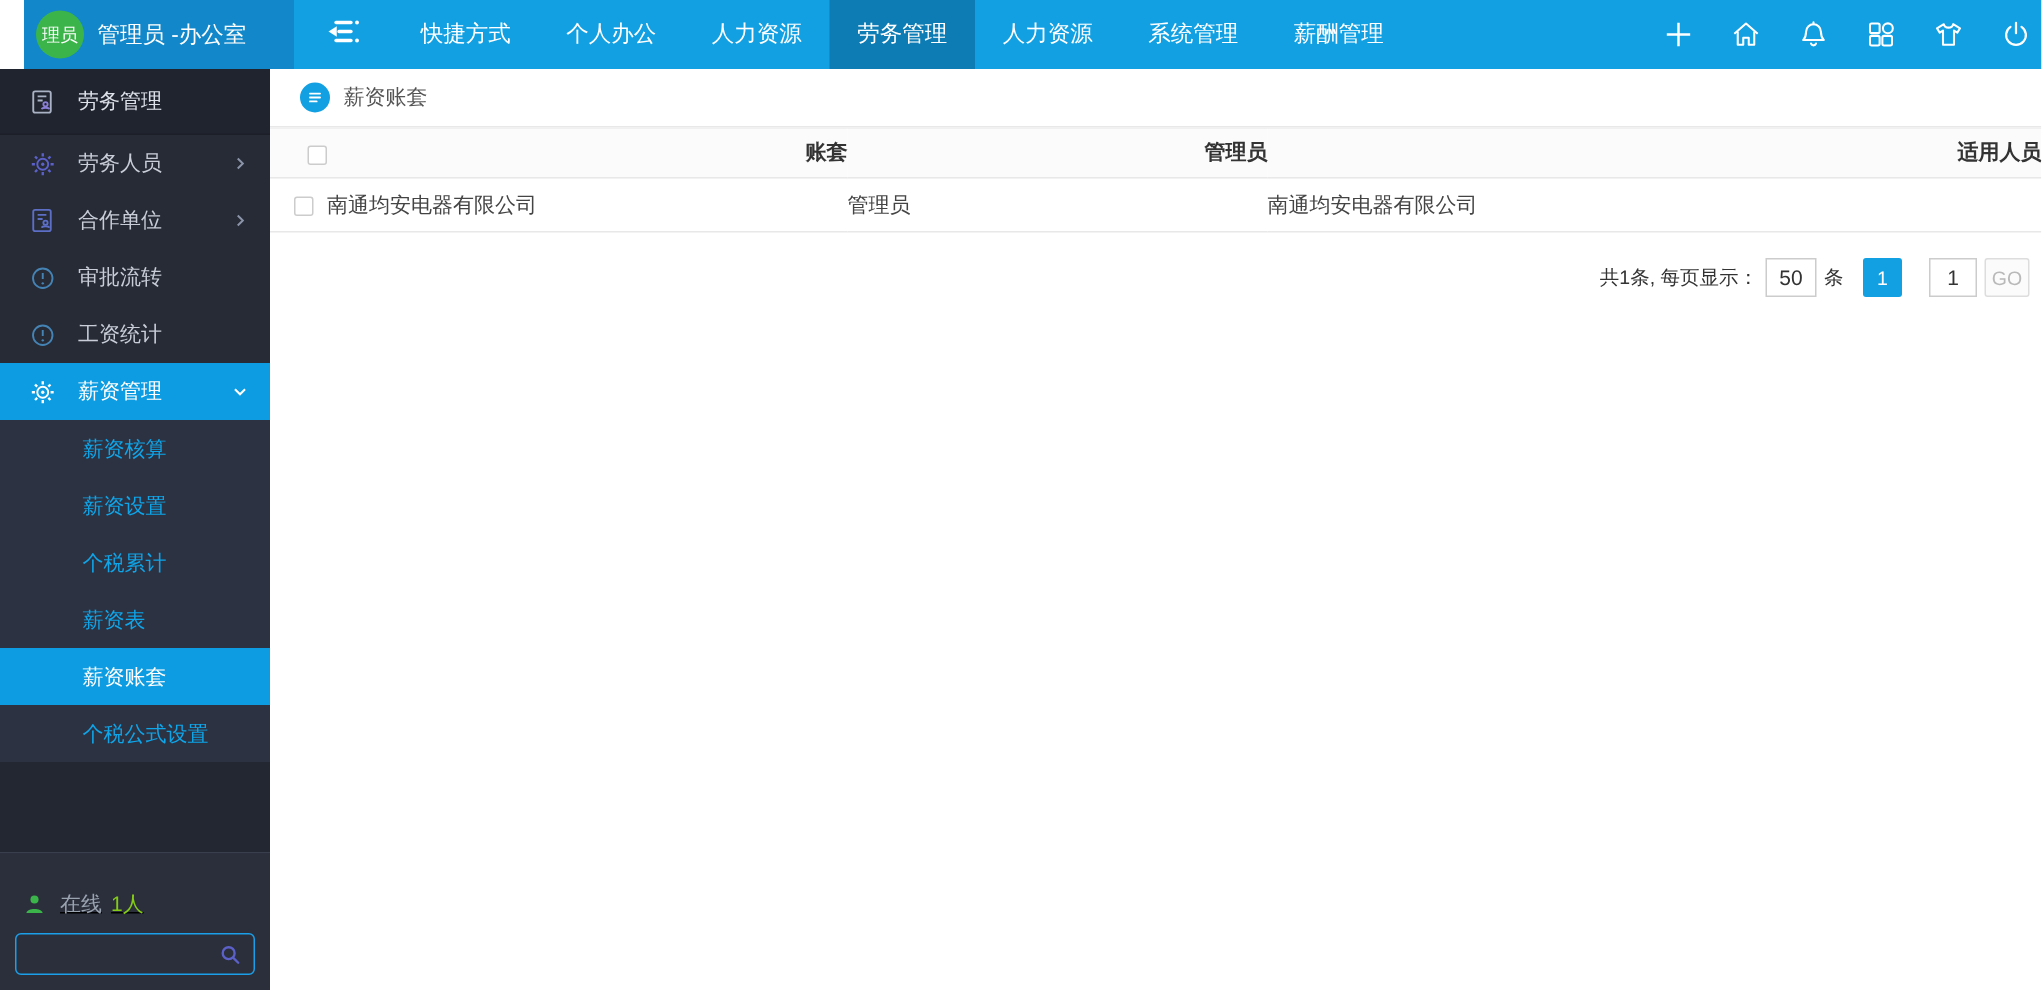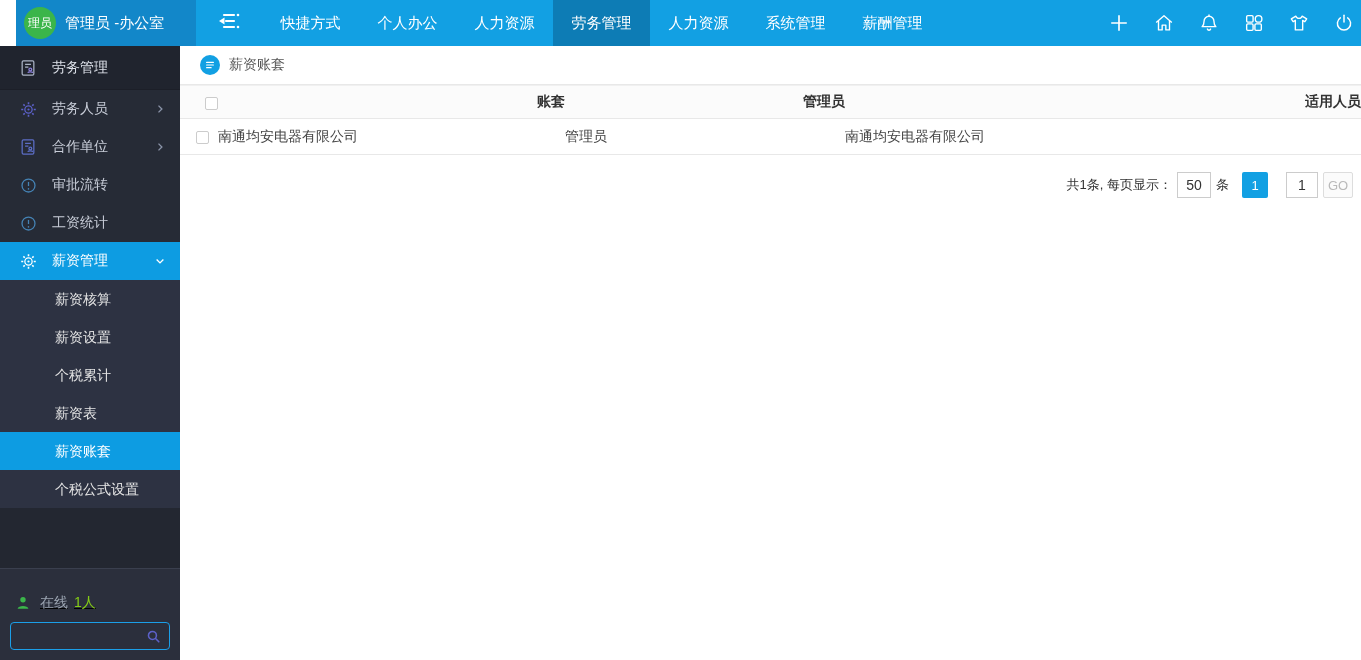--- a/index.html
+++ b/index.html
@@ -26,7 +26,7 @@
   .side-item .arrow { margin-left:auto; margin-right:14px; display:flex; }
   .side-item.parent-active { background:#0d9ce2; color:#fff; }
   .submenu { background:#2d3242; }
-  .sub-item { height:38px; line-height:38px; padding-left:55px; color:#e5e5e5; font-size:14px; cursor:pointer; }
+  .sub-item { height:38px; line-height:38px; padding-left:55px; color:#0ea5e9; font-size:14px; cursor:pointer; }
   .sub-item.active { background:#0d9ce2; color:#fff; }
   .side-filler { height:61px; flex:none; background:#232731; border-bottom:1px solid #3a3f4e; }
   .side-bottom { flex:1; background:#2b2f3c;text-decoration:underline; }

